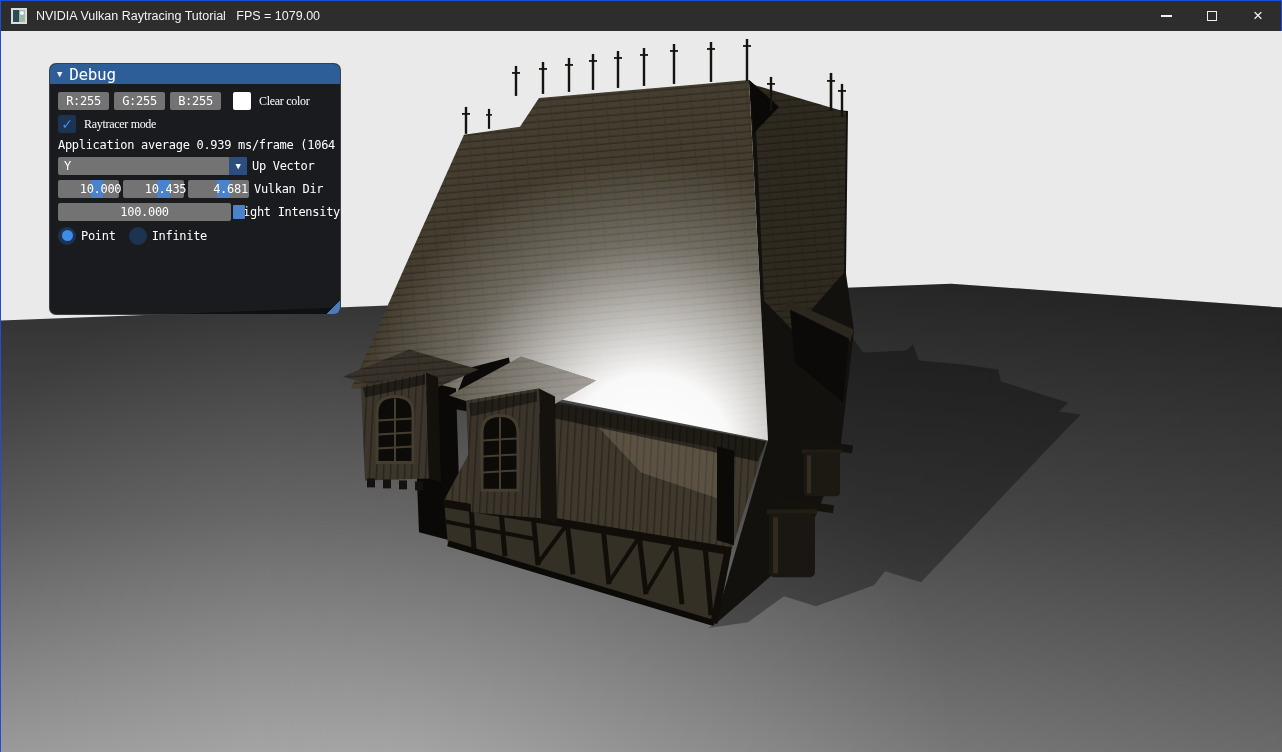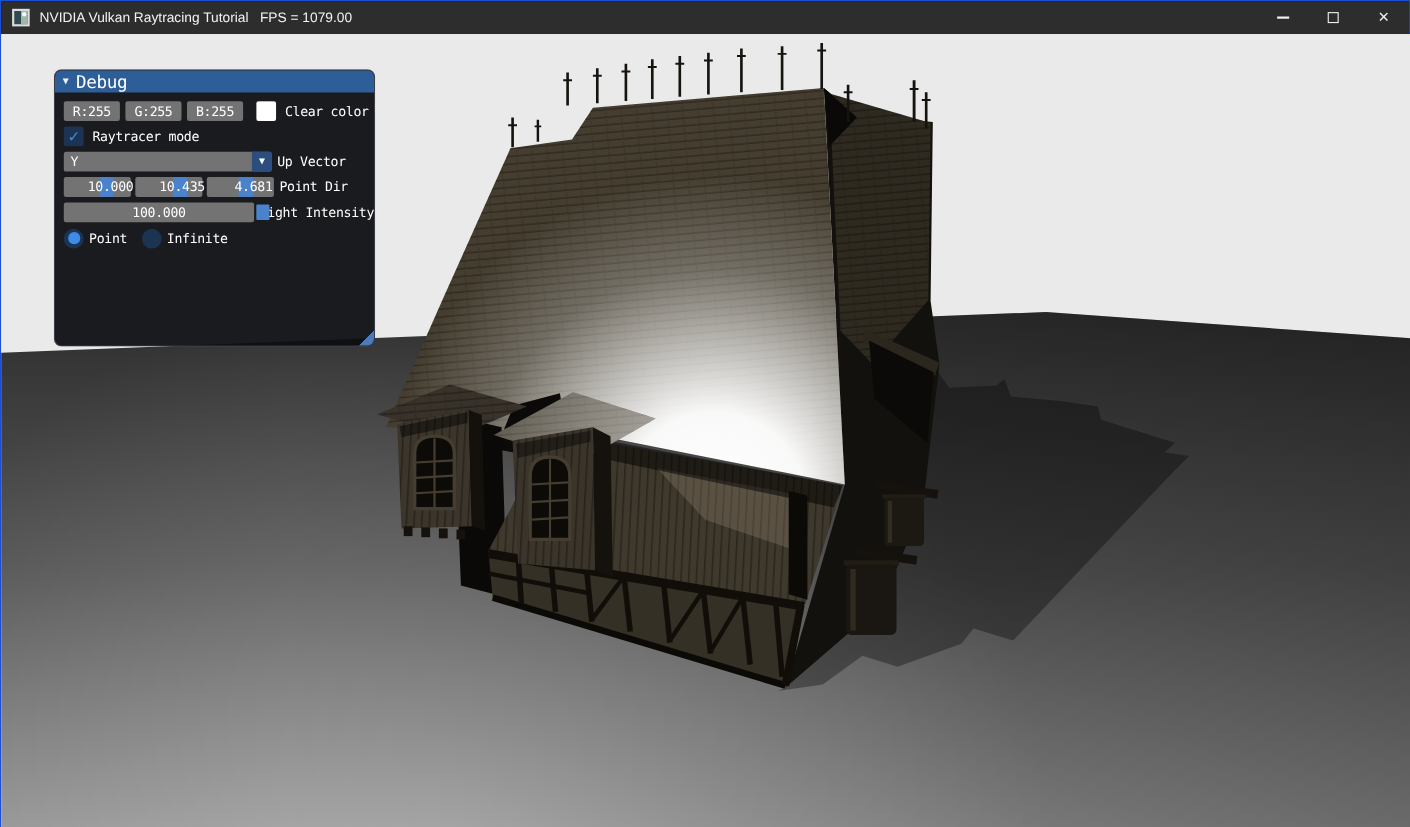--- a/index.html
+++ b/index.html
@@ -67,7 +67,7 @@
     width:18px; height:18px; background:#ffffff; margin-left:7px;
     border:1px solid rgba(255,255,255,0.55); border-radius:2px;
   }
-  .row-label { margin-left:8px; }
+  .row-label { margin-left:8px;font-family:Liberation Serif, serif; }
   .after-widget { margin-left:5px; }
   #checkbox-box {
     width:18px; height:18px; background:#1d3352; border-radius:2px;

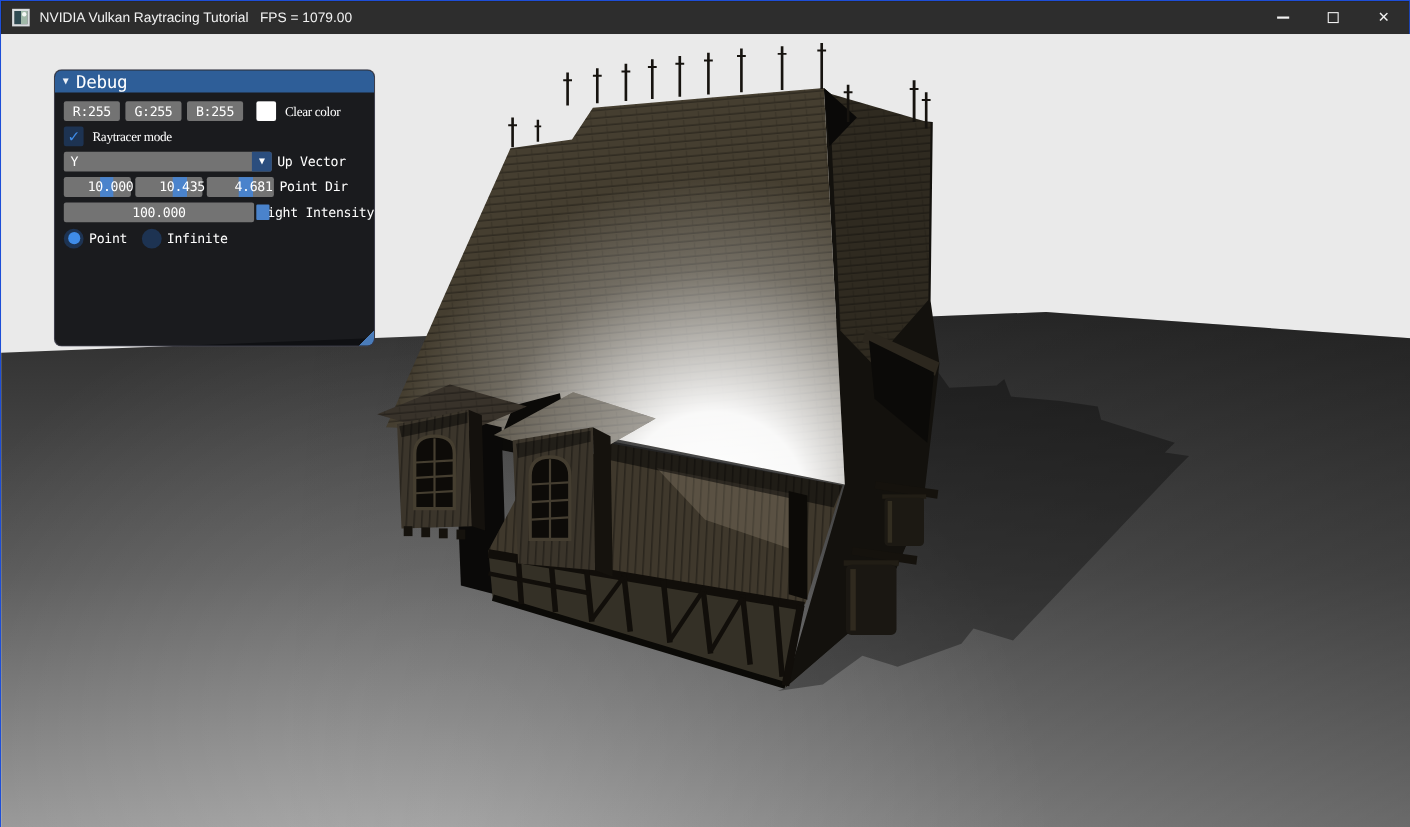--- a/index.html
+++ b/index.html
@@ -355,6 +355,9 @@
           <span class="row-label">Raytracer mode</span>
         </div>
 
+        <div class="g-row text-row">
+          <span>Application average 0.939 ms/frame (1064</span>
+        </div>
 
         <div class="g-row">
           <div class="frame" id="combo-field">

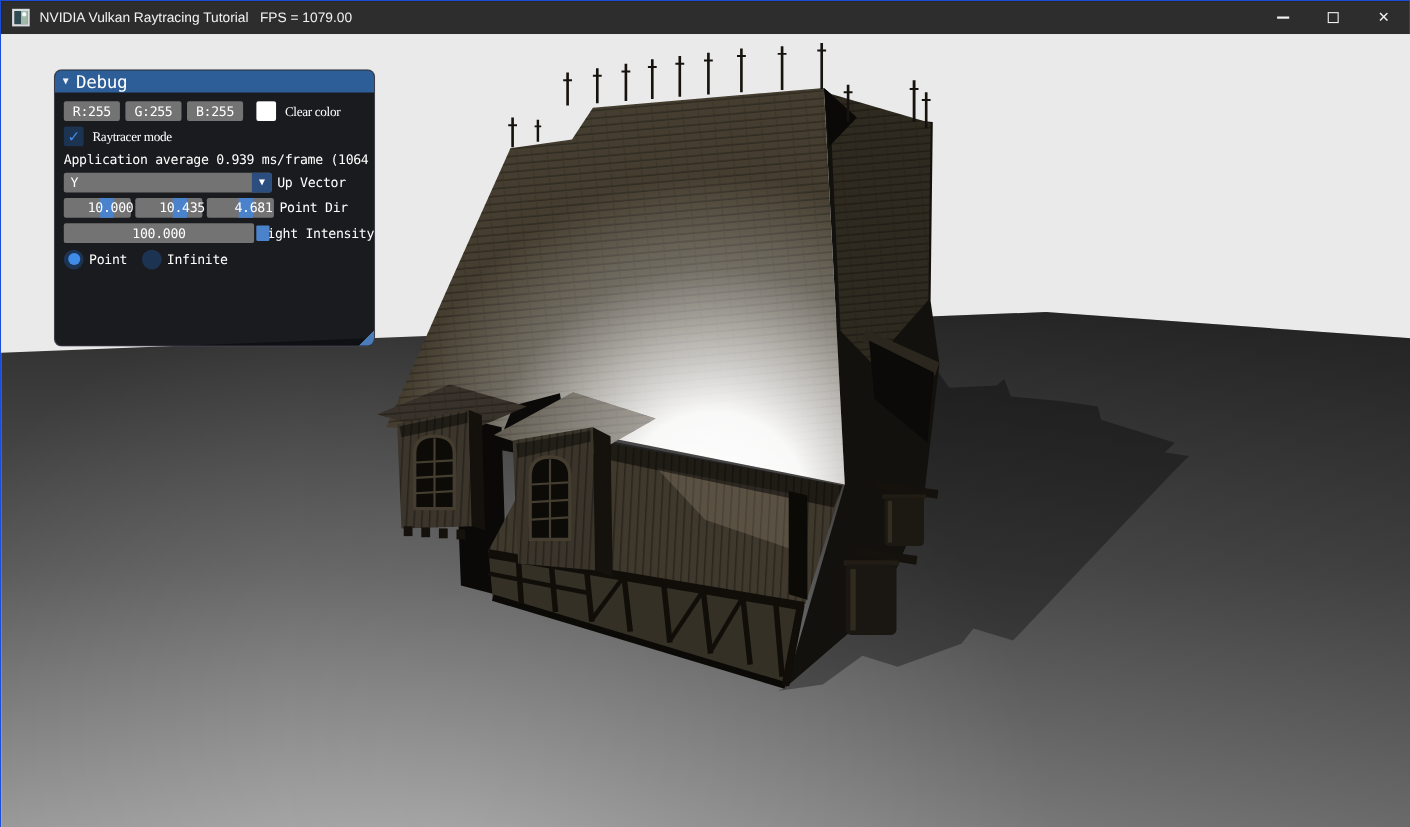--- a/index.html
+++ b/index.html
@@ -382,7 +382,7 @@
             <div class="drag-grab" style="left:29px;width:13px;"></div>
             <span class="drag-val">4.681</span>
           </div>
-          <span class="after-widget">Point Dir</span>
+          <span class="after-widget">Vulkan Dir</span>
         </div>
 
         <div class="g-row">

